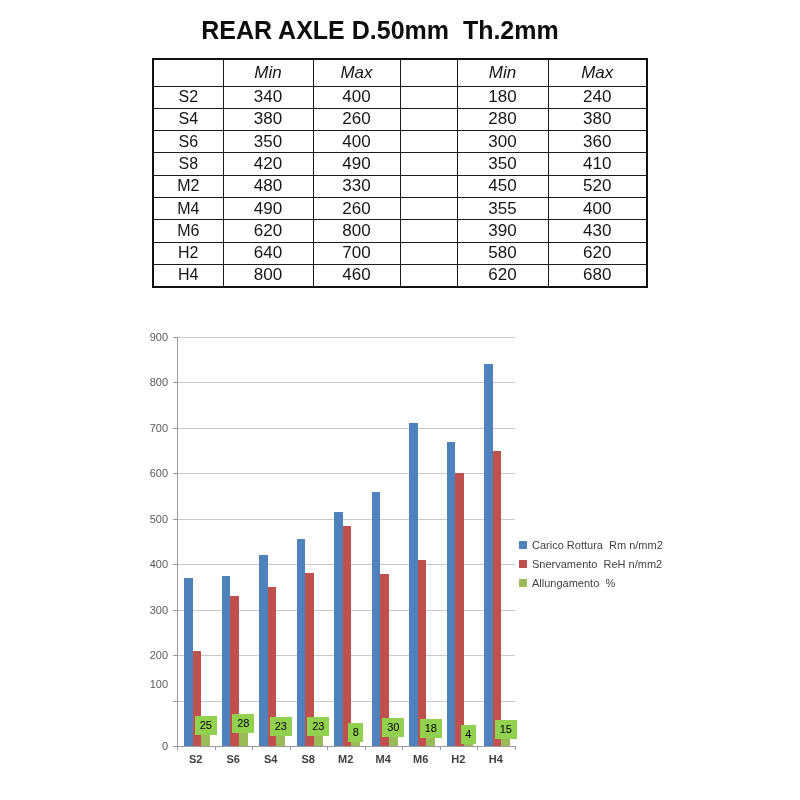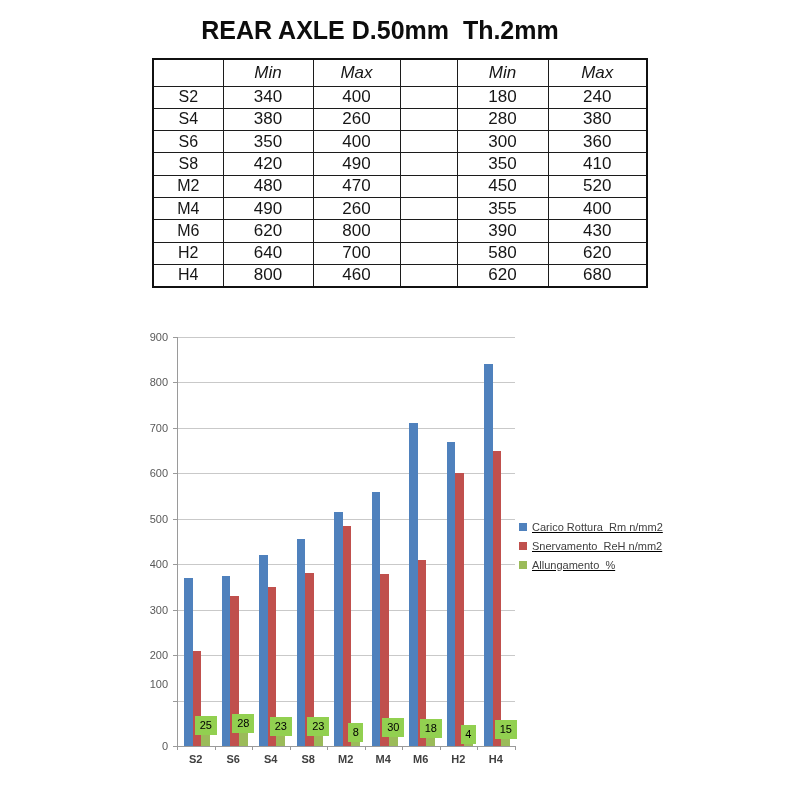--- a/index.html
+++ b/index.html
@@ -123,7 +123,7 @@
         <tr class="data-row">
           <td class="sig">M2</td>
           <td class="val">480</td>
-          <td class="val">470</td>
+          <td class="val">330</td>
           <td></td>
           <td class="val">450</td>
           <td class="val">520</td>

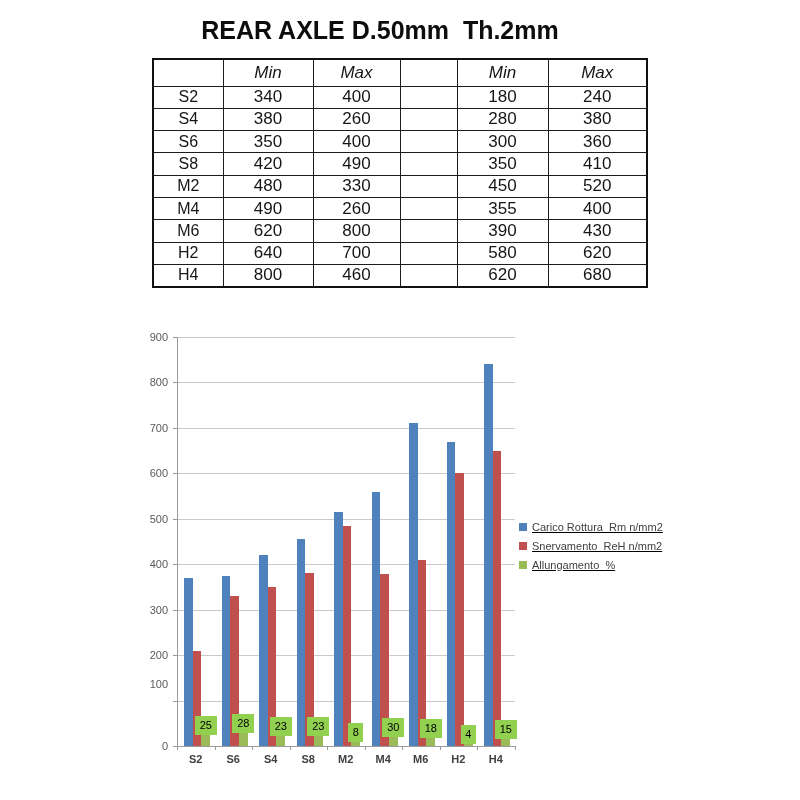--- a/index.html
+++ b/index.html
@@ -54,7 +54,7 @@
     position:absolute; height:19px; line-height:19px; text-align:center;
     font-size:11px; color:#000;
   }
-  .legend { position:absolute; left:519px; top:189px;text-decoration:underline; }
+  .legend { position:absolute; left:519px; top:207px; }
   .legend-item {
     display:flex; align-items:center; height:15px; margin-bottom:4px;
   }

